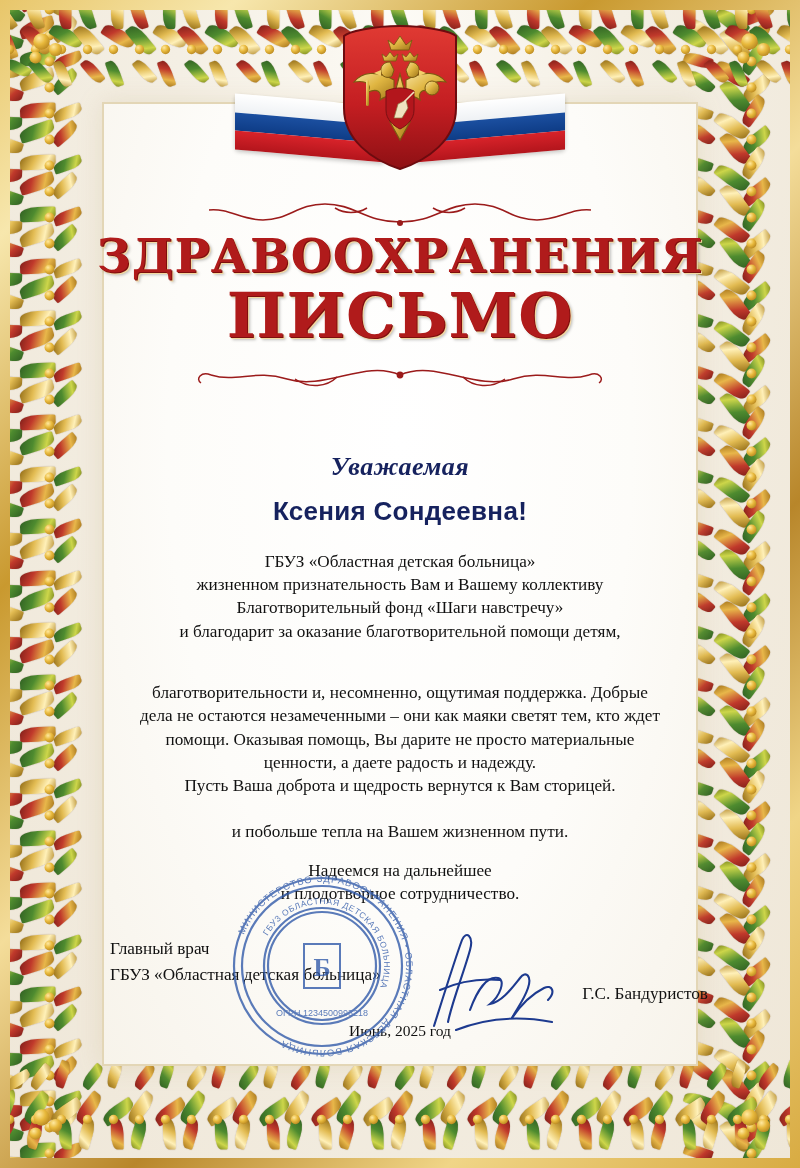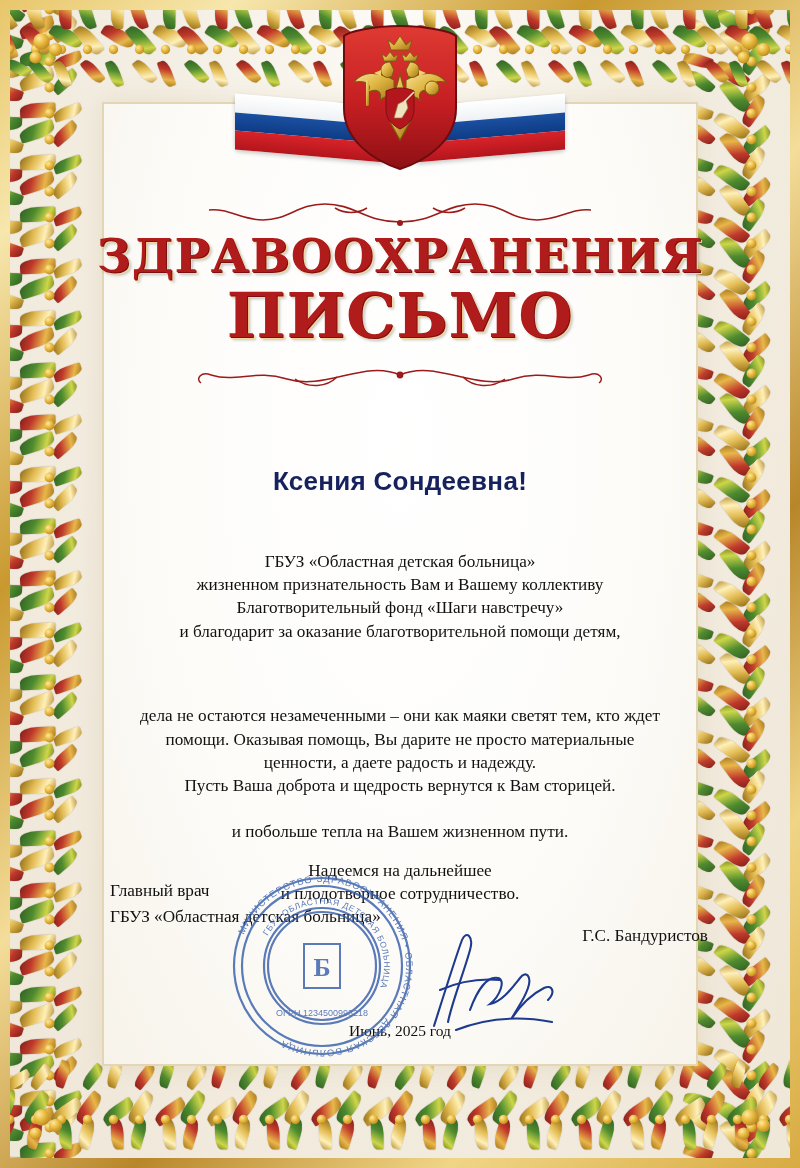--- a/index.html
+++ b/index.html
@@ -948,6 +948,7 @@
   </div>
 
   <div class="salutation">
+    <div class="salut-1">Уважаемая</div>
     <div class="salut-2">Ксения Сондеевна!</div>
   </div>
 

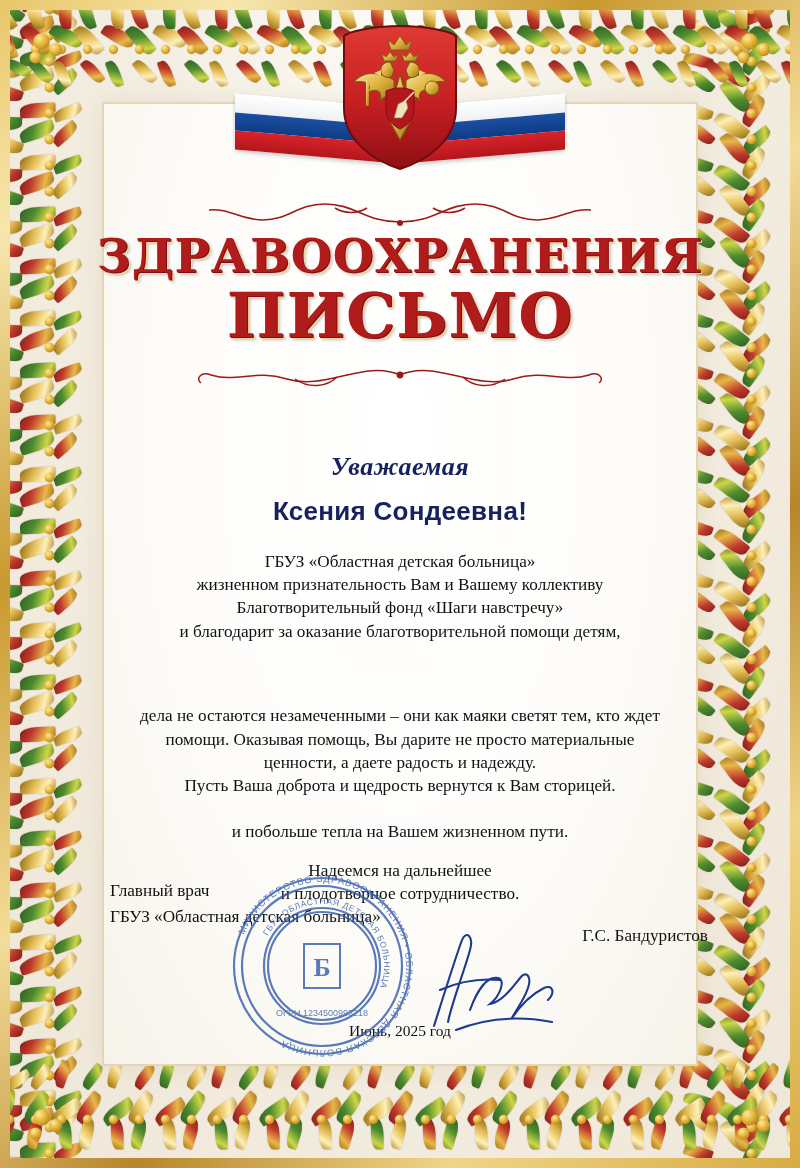--- a/index.html
+++ b/index.html
@@ -961,7 +961,7 @@
     </p>
     <p class="para">
       <br>
-      <br>
+      <span>благотворительности и, несомненно, ощутимая поддержка. Добрые</span><br>
       <span>дела не остаются незамеченными – они как маяки светят тем, кто ждет</span><br>
       <span>помощи. Оказывая помощь, Вы дарите не просто материальные</span><br>
       <span>ценности, а даете радость и надежду.</span><br>

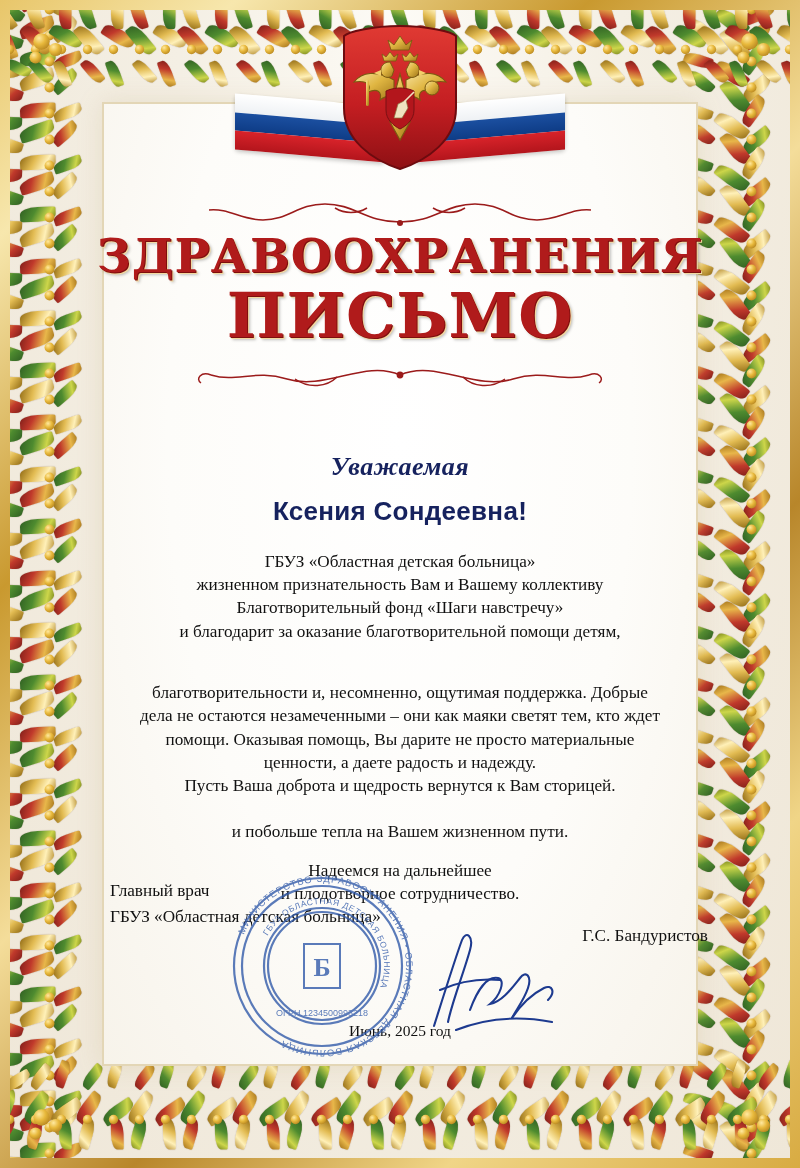--- a/index.html
+++ b/index.html
@@ -185,7 +185,7 @@
     position: absolute;
     left: 110px;
     right: 92px;
-    top: 878px;
+    top: 936px;
     font-family: "Liberation Serif", serif;
     font-size: 17.2px;
     color: #111;

